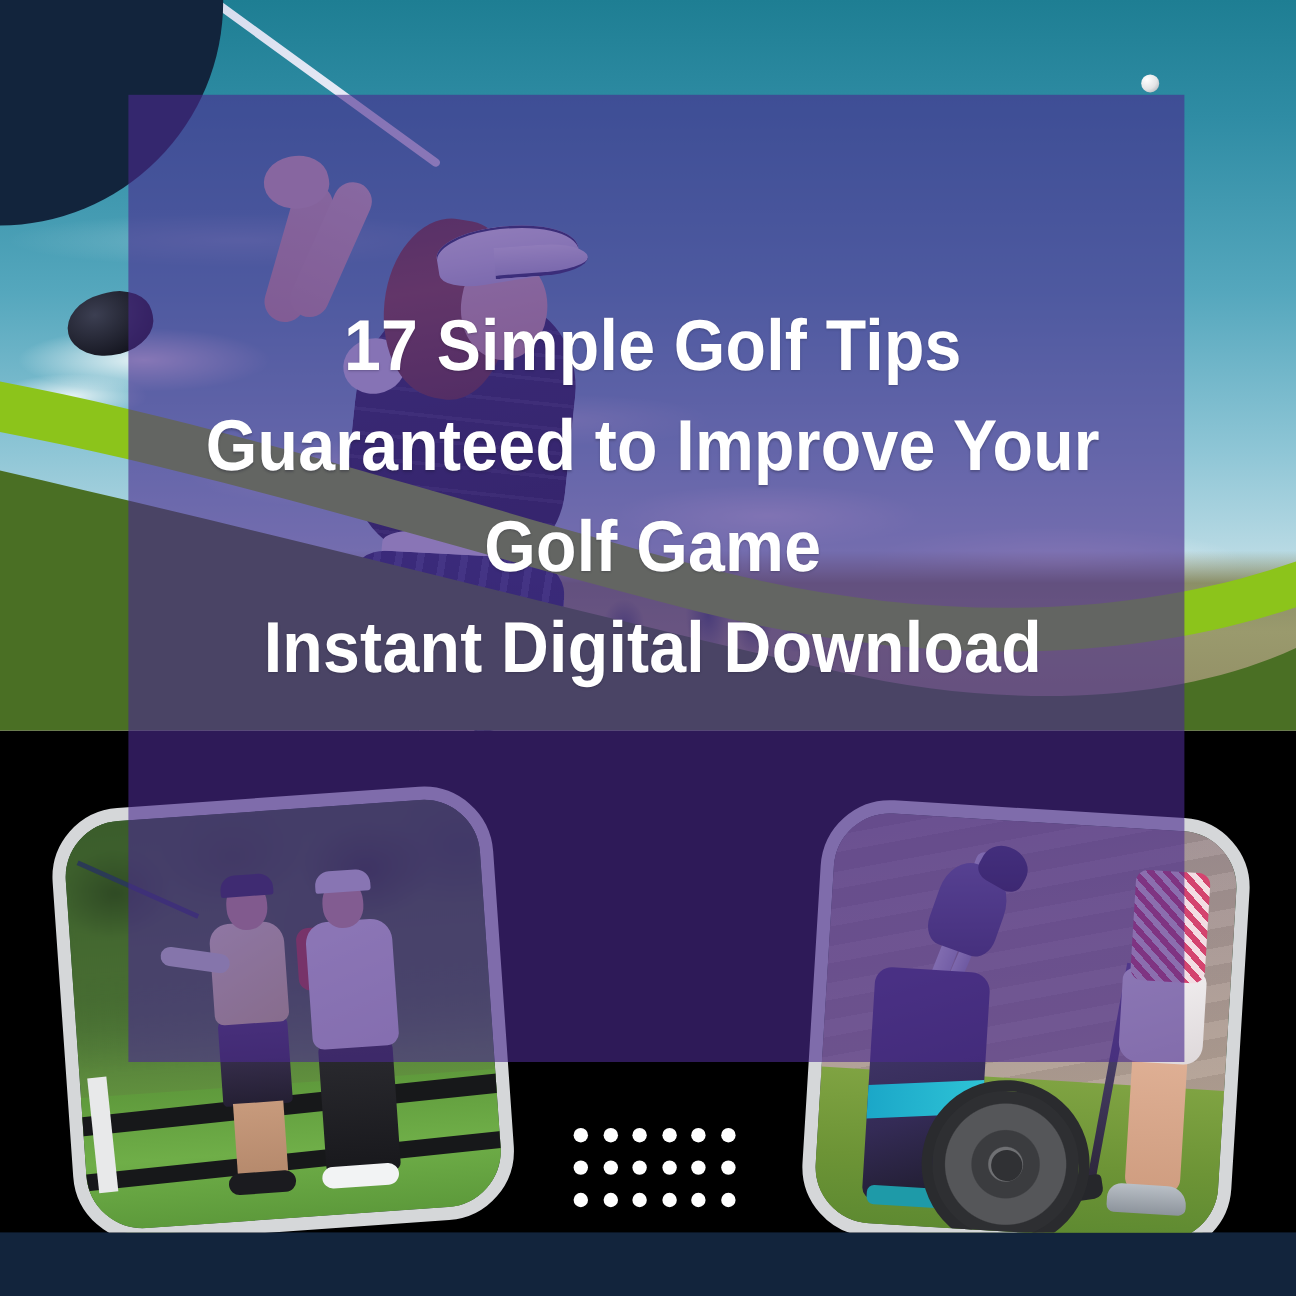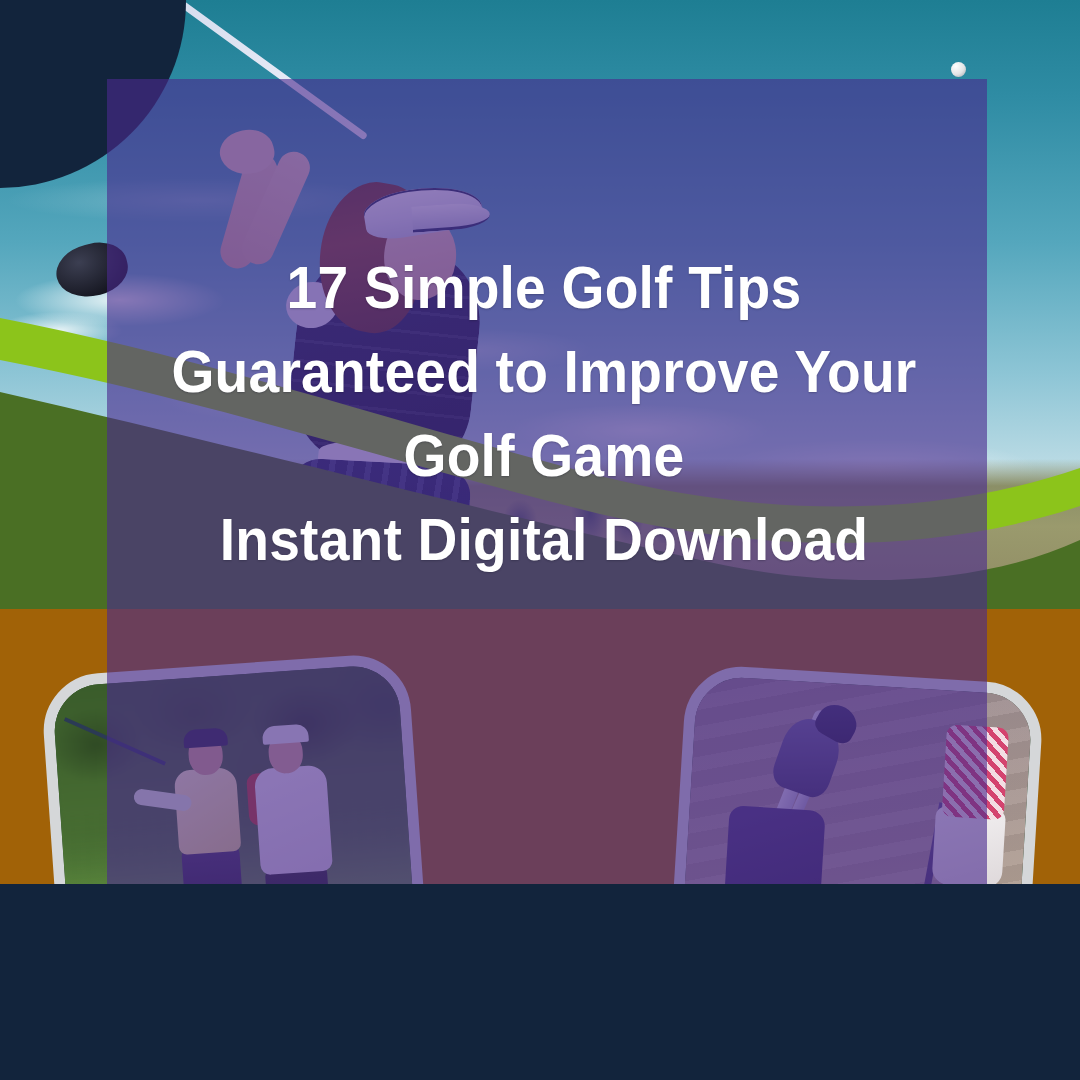--- a/index.html
+++ b/index.html
@@ -12,8 +12,8 @@
 
   #poster{
     position:relative;
-    width:1080px; height:884px;
-    background:#a16207;
+    width:1080px; height:1027px;
+    background:#000000;
     overflow:hidden;
   }
 

